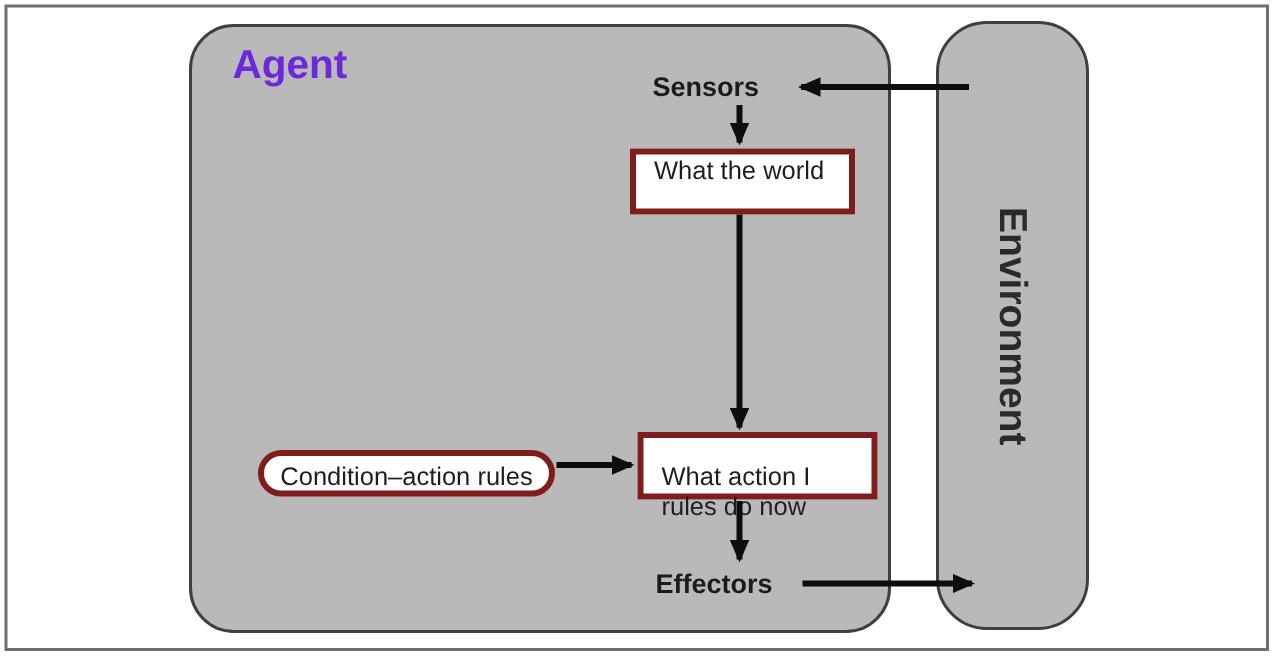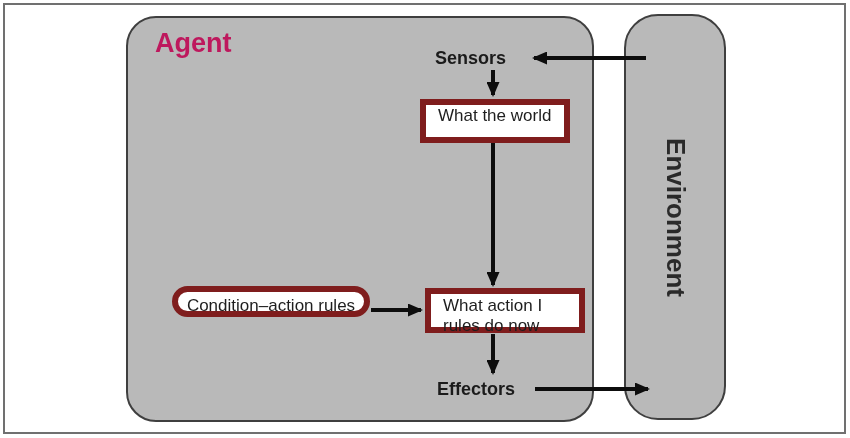--- a/index.html
+++ b/index.html
@@ -53,7 +53,7 @@
     top: 28px;
     font-size: 27px;
     font-weight: bold;
-    color: #be185d;
+    color: #6d28d9;
     letter-spacing: 0px;
   }
   .environment-label {

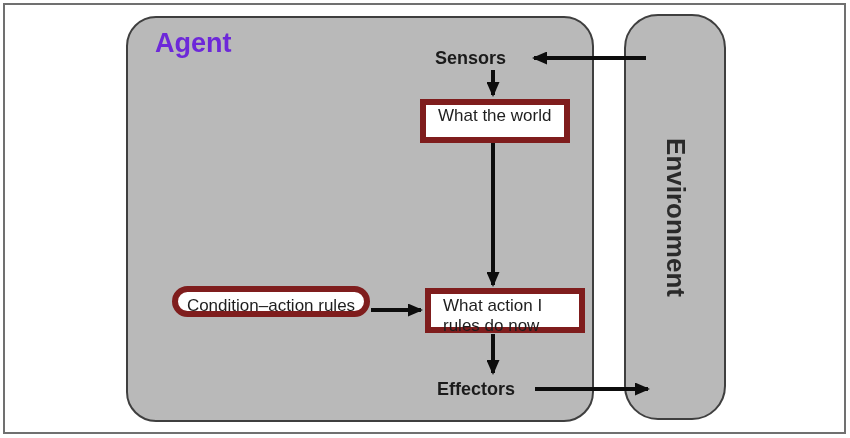--- a/index.html
+++ b/index.html
@@ -75,7 +75,7 @@
   .node {
     position: absolute;
     background: #ffffff;
-    border: 6px solid #7f1d1d;
+    border: 4px solid #7f1d1d;
     box-sizing: border-box;
     font-size: 17px;
     line-height: 20px;

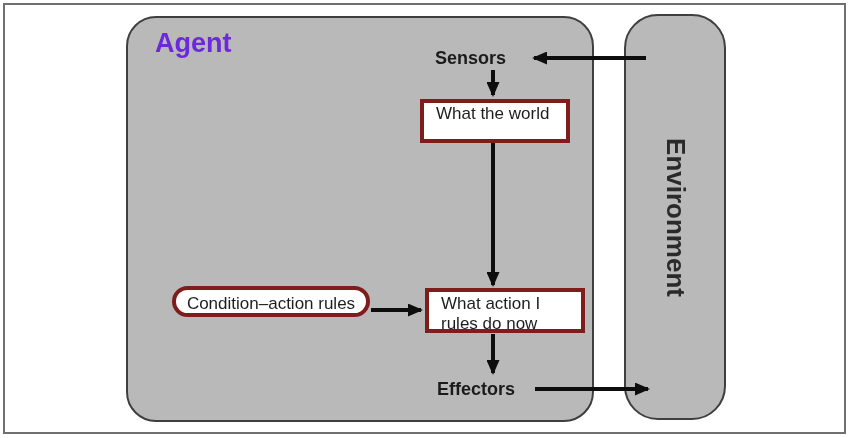--- a/index.html
+++ b/index.html
@@ -88,7 +88,7 @@
   .node.action { left: 425px; top: 288px; width: 160px; height: 45px; padding-top: 2px; }
   .node.oval {
     left: 172px;
-    top: 286px;
+    top: 300px;
     width: 198px;
     height: 31px;
     border-radius: 17px;

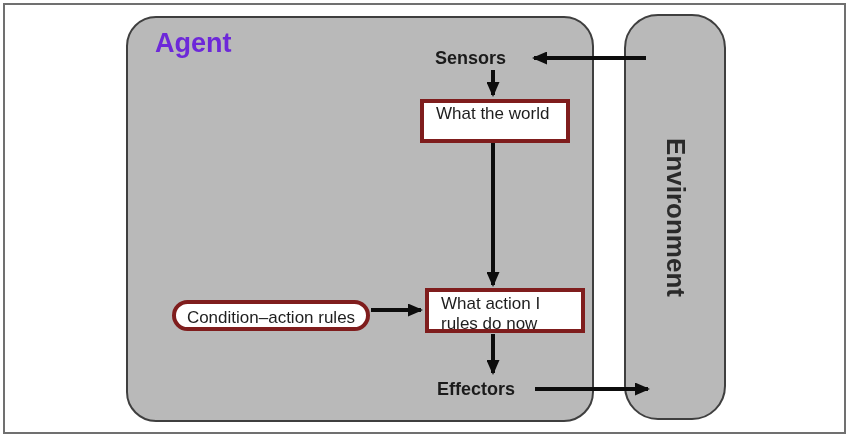--- a/index.html
+++ b/index.html
@@ -85,7 +85,7 @@
     padding: 1px 4px 0 12px;
   }
   .node.state { left: 420px; top: 99px; width: 150px; height: 44px; }
-  .node.action { left: 425px; top: 288px; width: 160px; height: 45px; padding-top: 2px; }
+  .node.action { left: 425px; top: 288px; width: 160px; height: 45px; padding-top: 16px; }
   .node.oval {
     left: 172px;
     top: 300px;

